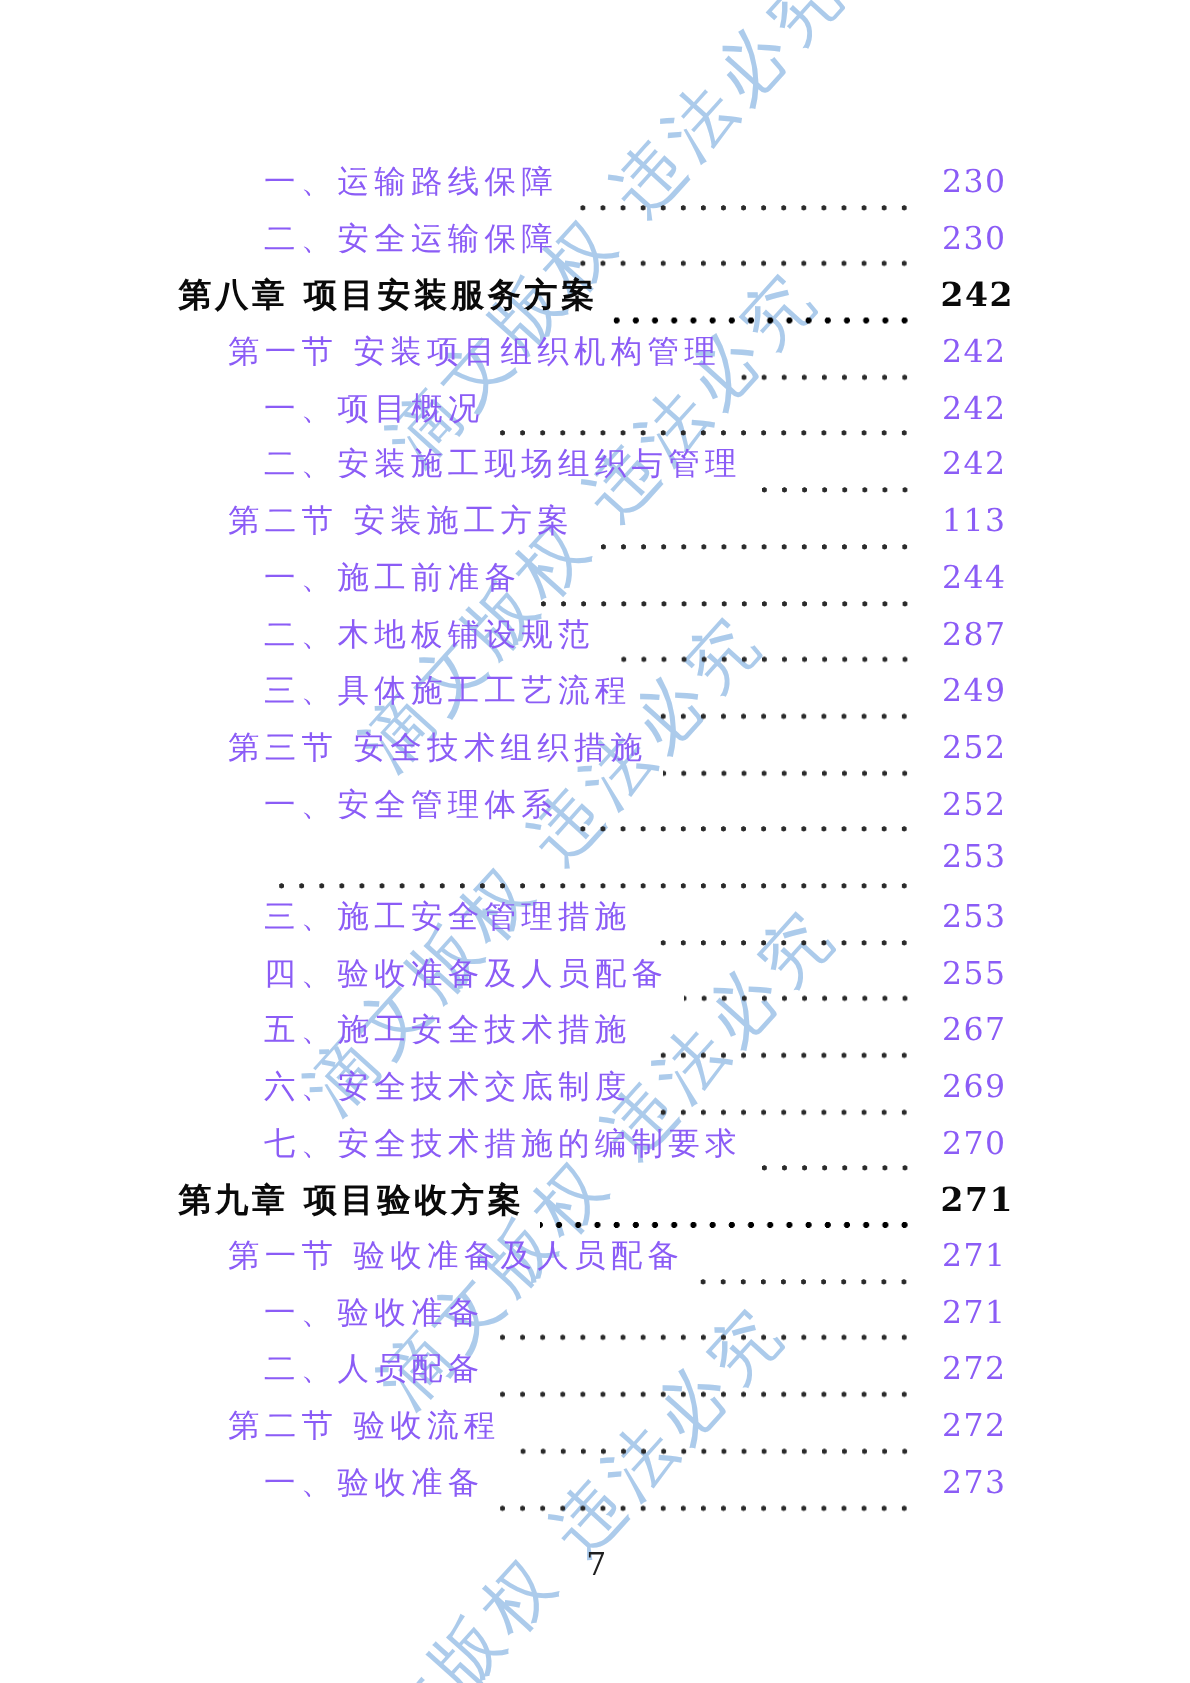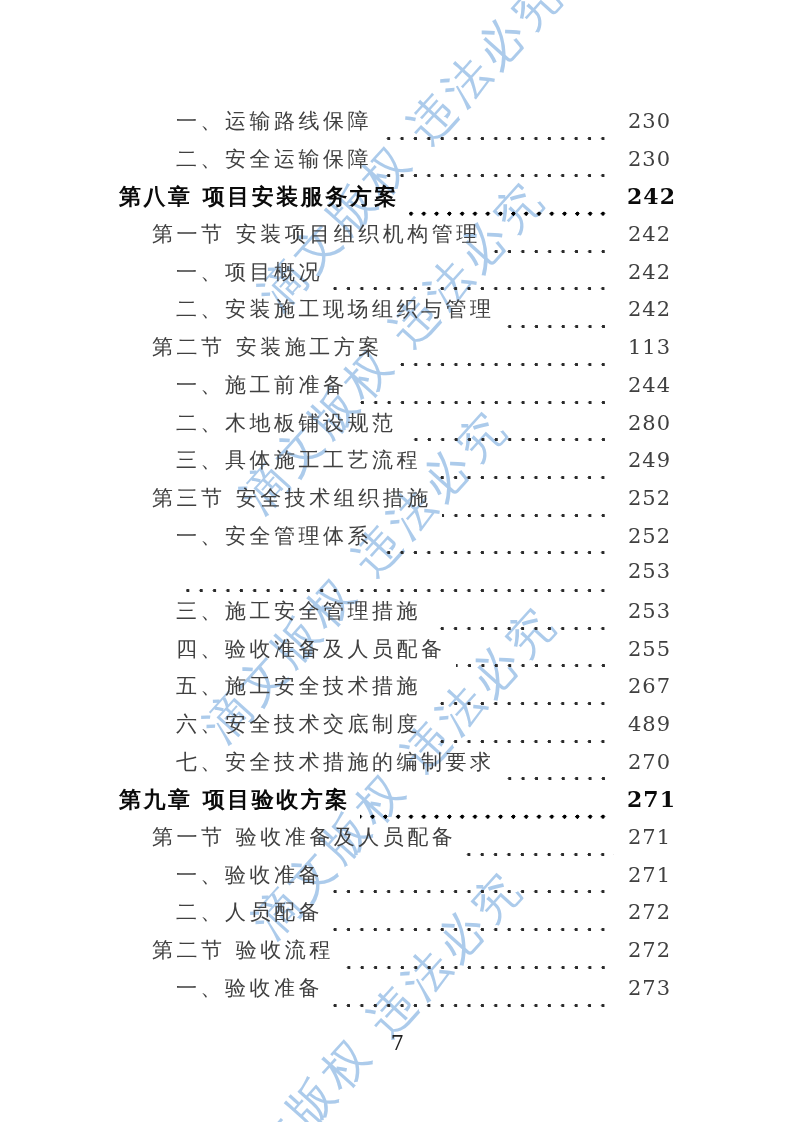--- a/index.html
+++ b/index.html
@@ -54,7 +54,7 @@
     height: 37.7px;
     font-size: 21px;
     letter-spacing: 3.5px;
-    color: #404040;
+    color: #8b5cf6;
   }
   .toc-row.item    { padding-left: 57px; }
   .toc-row.section { padding-left: 33px; }

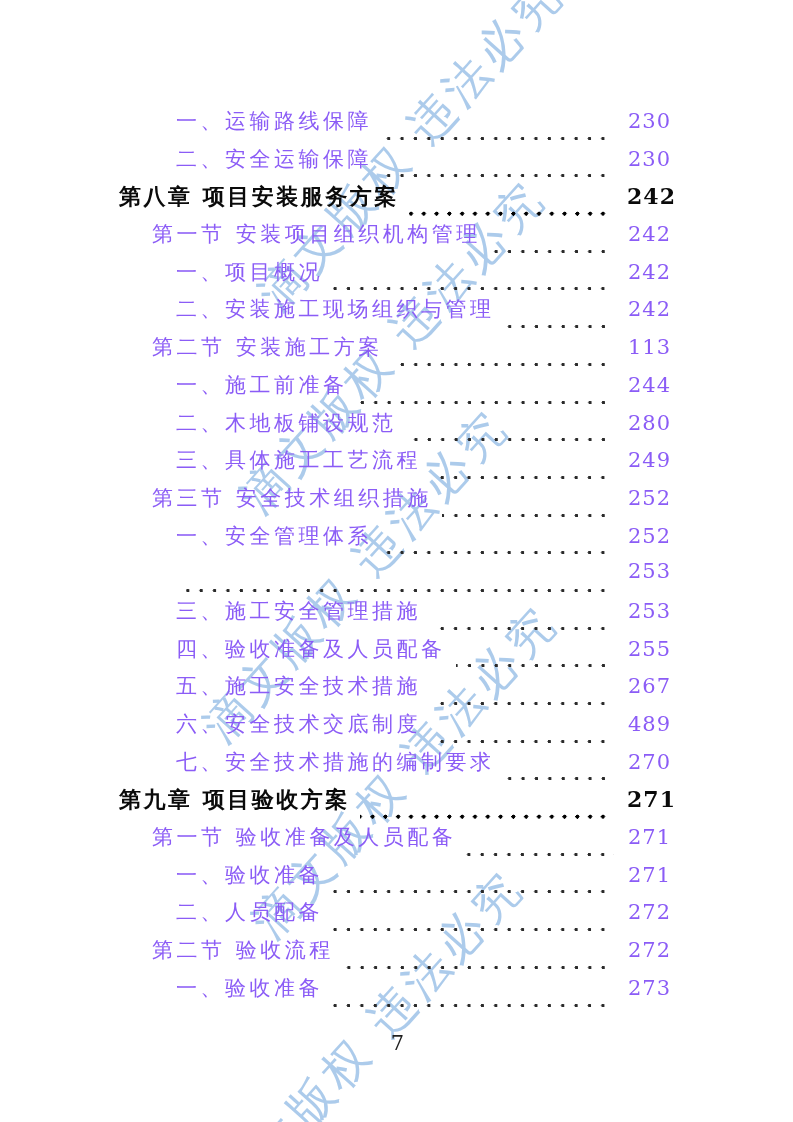--- a/index.html
+++ b/index.html
@@ -169,7 +169,7 @@
   <div class="toc-row item">
     <span class="toc-label">二、木地板铺设规范</span>
     <span class="toc-dots"></span>
-    <span class="toc-page">280</span>
+    <span class="toc-page">287</span>
   </div>
 
   <div class="toc-row item">

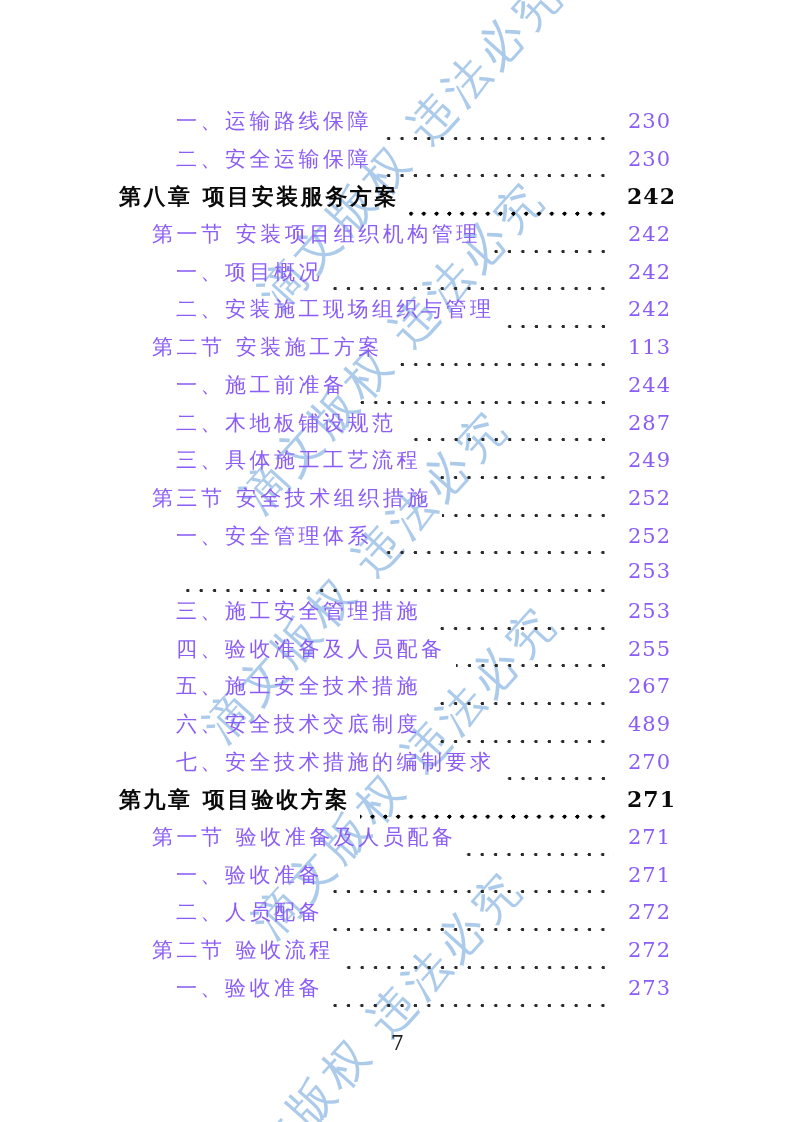--- a/index.html
+++ b/index.html
@@ -216,7 +216,7 @@
   <div class="toc-row item">
     <span class="toc-label">六、安全技术交底制度</span>
     <span class="toc-dots"></span>
-    <span class="toc-page">489</span>
+    <span class="toc-page">269</span>
   </div>
 
   <div class="toc-row item">

